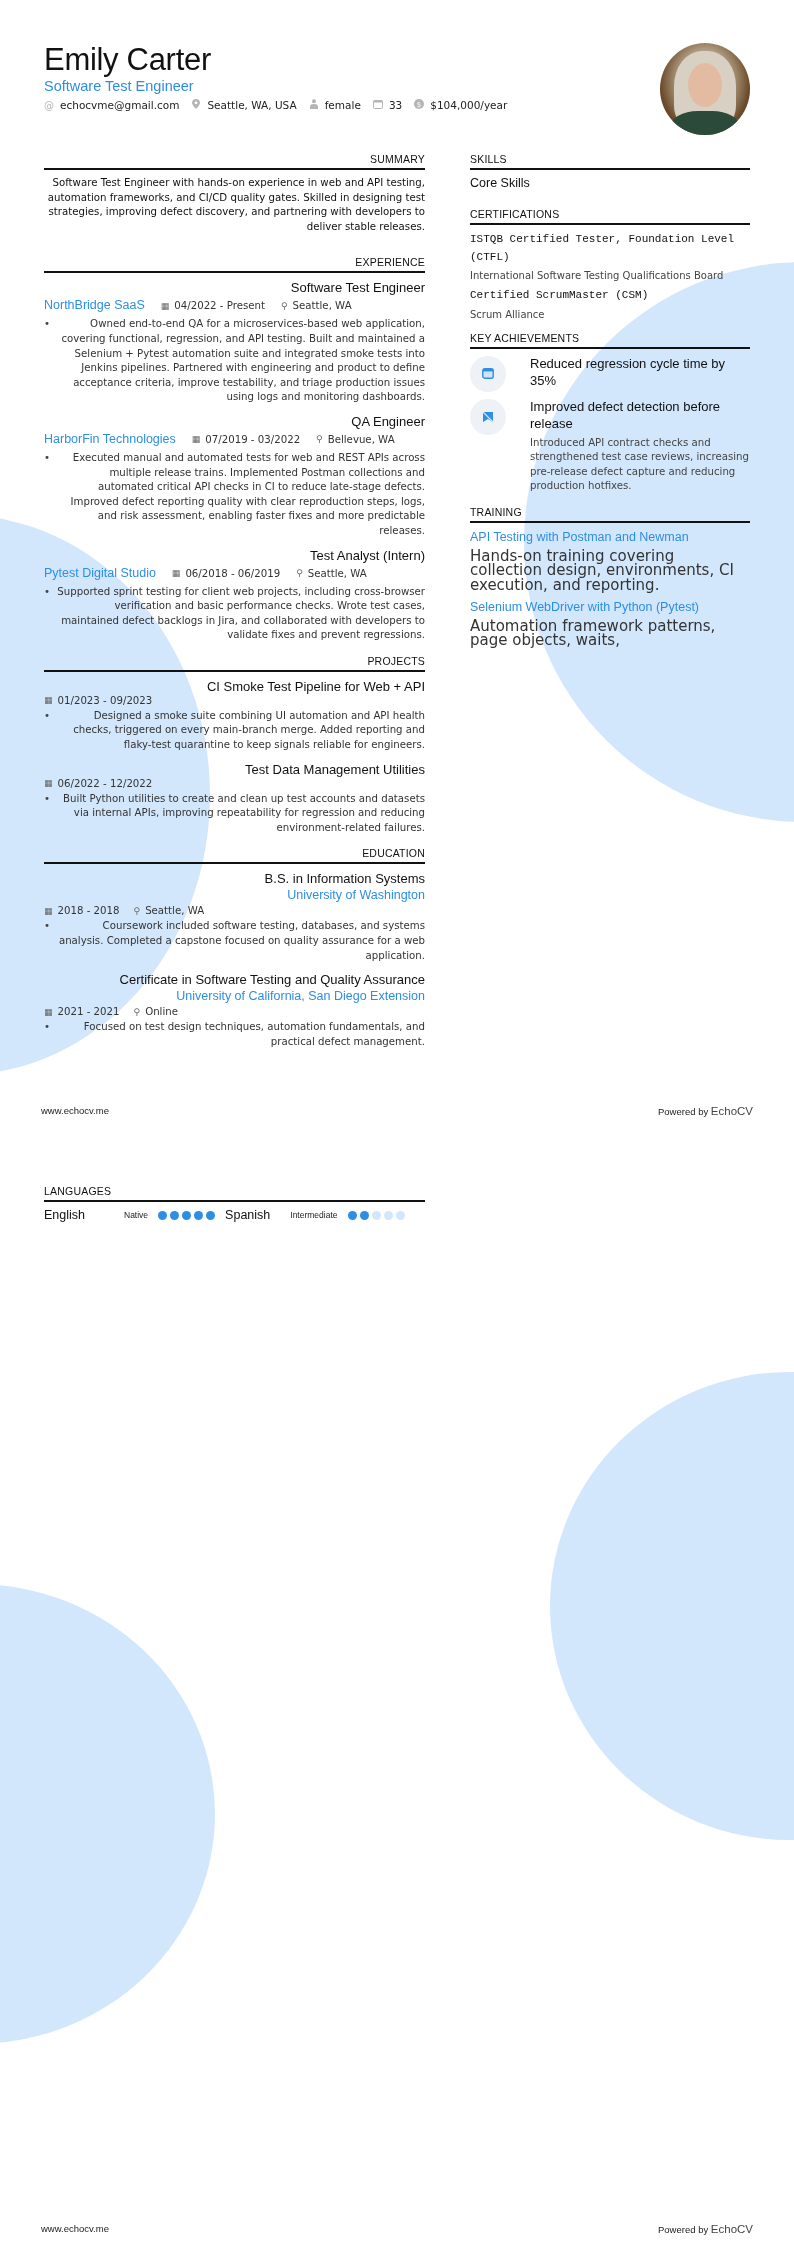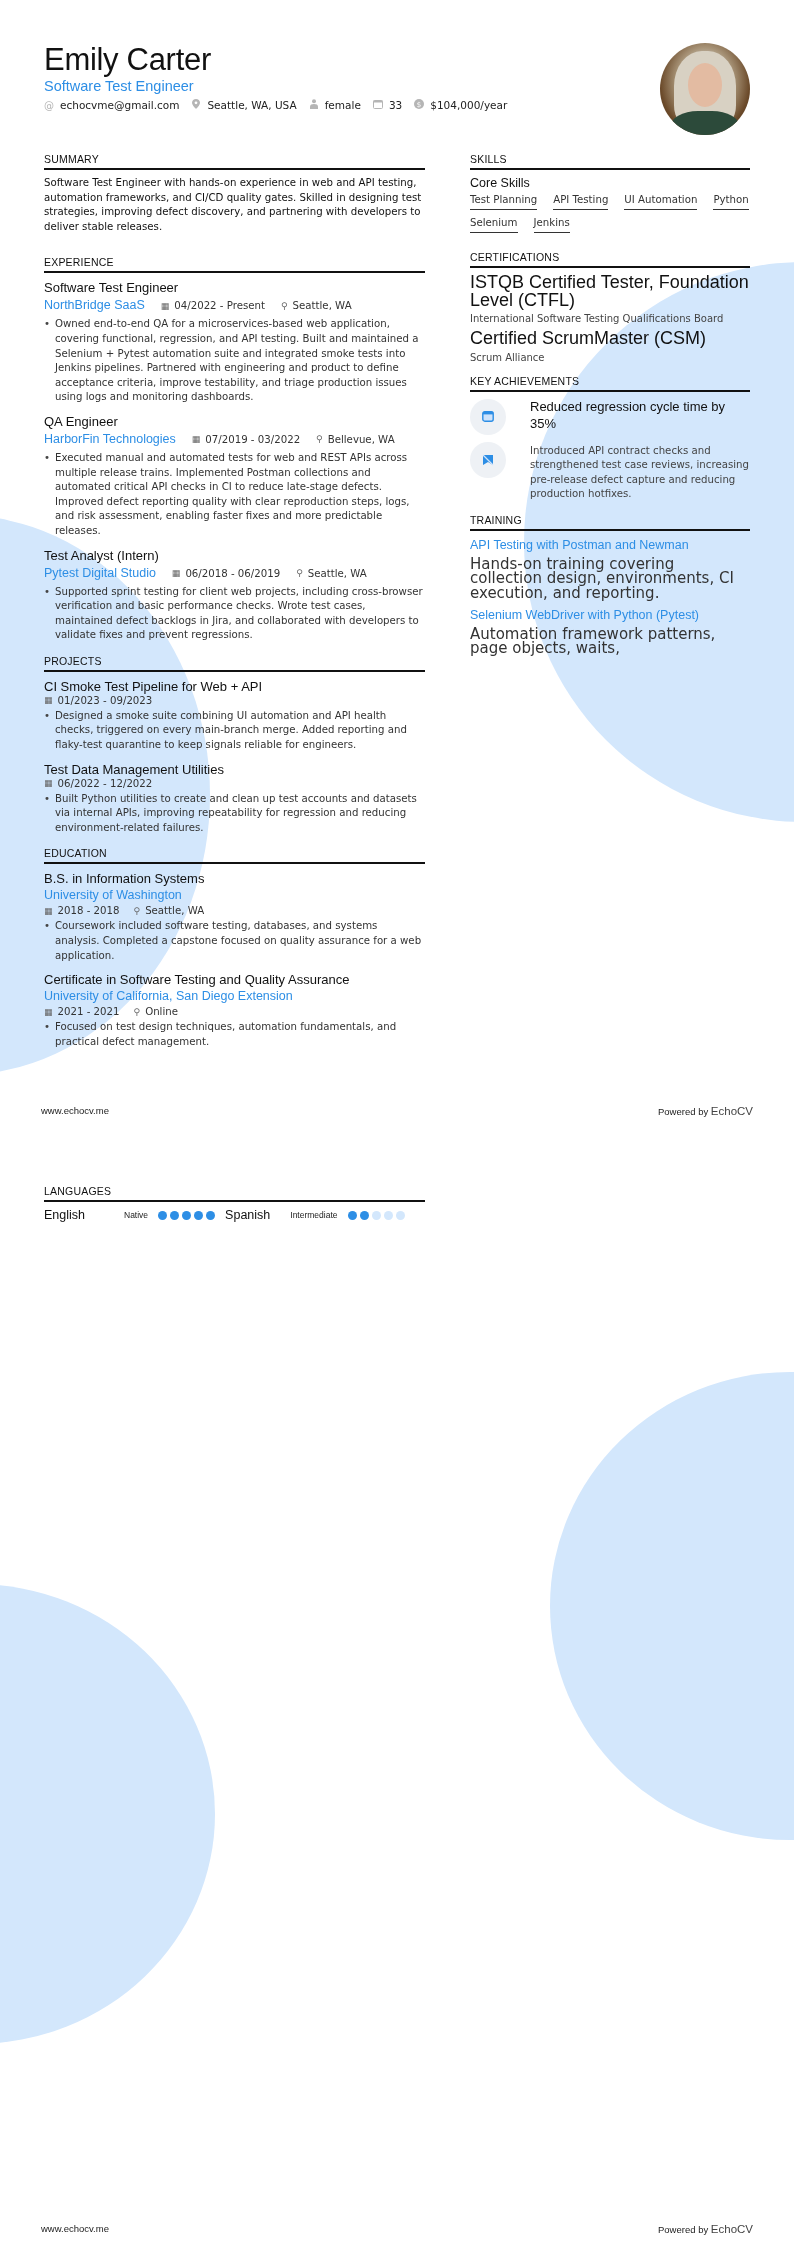--- a/index.html
+++ b/index.html
@@ -118,7 +118,7 @@
     </div>
   </div>
 
-  <div class="col-left" style="top:153px;">
+  <div class="col-left" style="top:153px;text-align:right;">
     <section style="margin-bottom:22px;">
       <div class="sec-title">SUMMARY</div>
       <div class="body-text" style="color:#111;">Software Test Engineer with hands-on experience in web and API testing, automation frameworks, and CI/CD quality gates. Skilled in designing test strategies, improving defect discovery, and partnering with developers to deliver stable releases.</div>

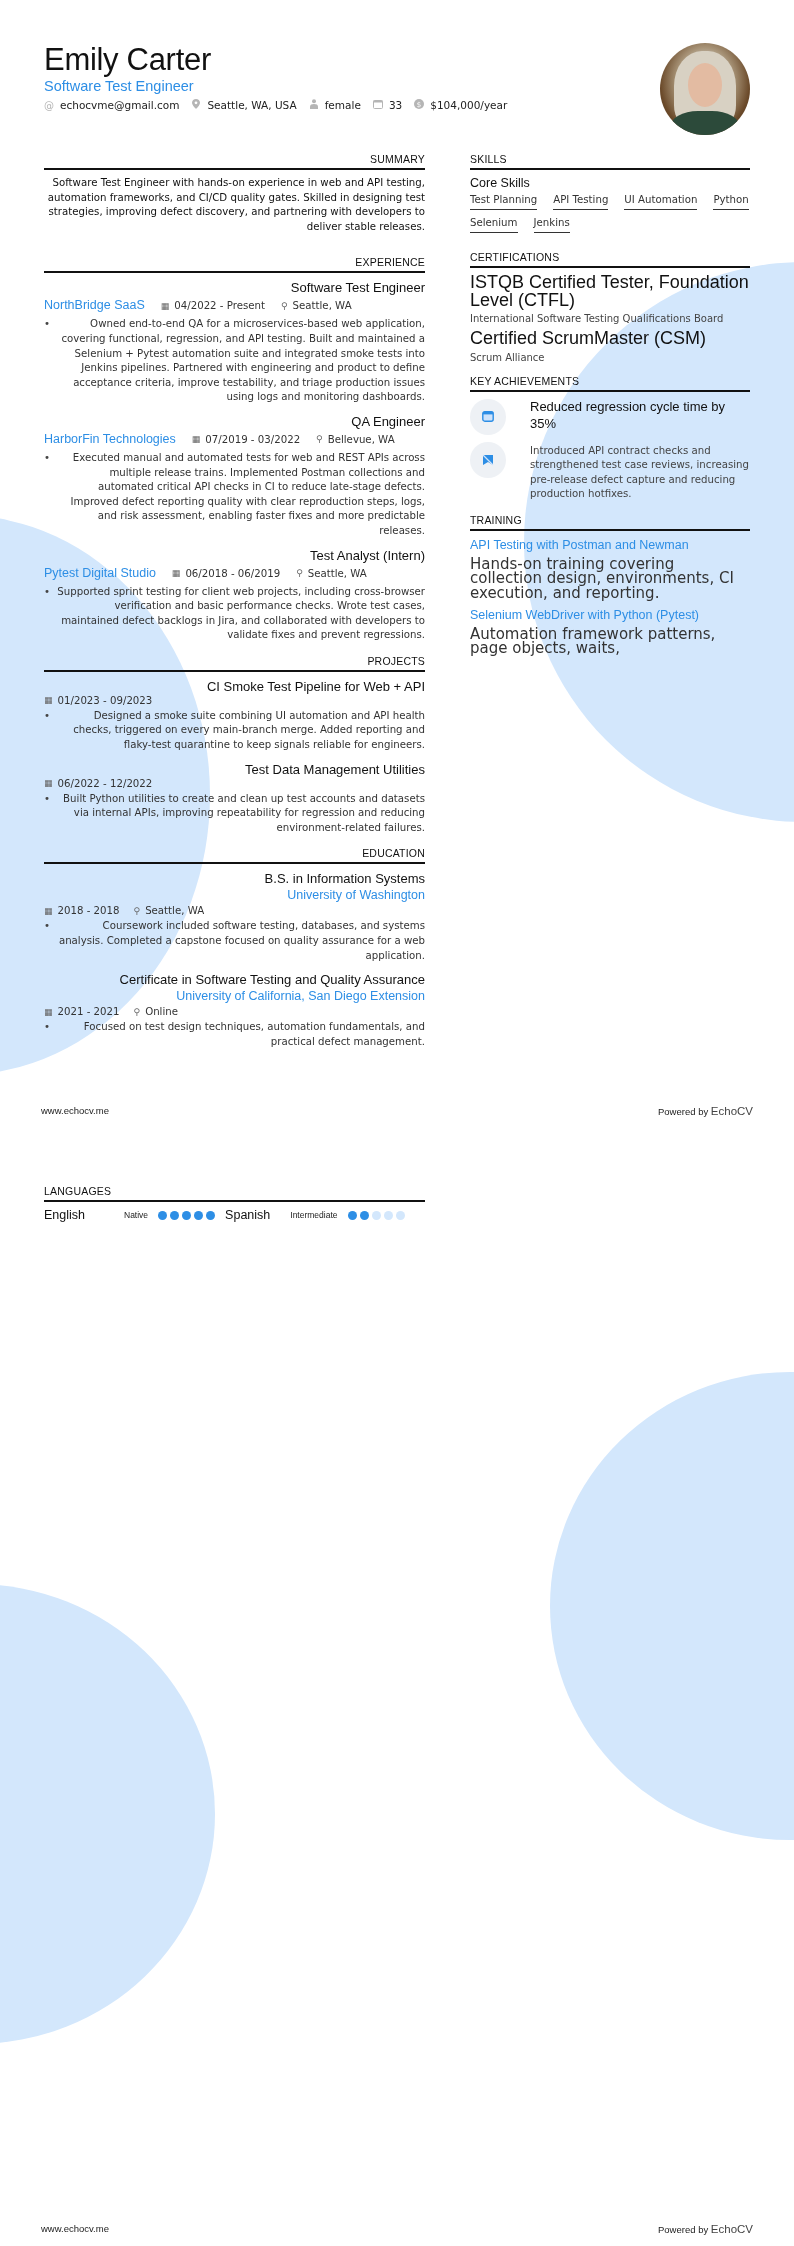--- a/index.html
+++ b/index.html
@@ -256,14 +256,6 @@
     <section style="margin-bottom:18px;">
       <div class="sec-title">SKILLS</div>
       <div class="skill-group">Core Skills</div>
-      <div class="tags">
-        <span class="tag">Test Planning</span>
-        <span class="tag">API Testing</span>
-        <span class="tag">UI Automation</span>
-        <span class="tag">Python</span>
-        <span class="tag">Selenium</span>
-        <span class="tag">Jenkins</span>
-      </div>
     </section>
 
     <section style="margin-bottom:12px;">

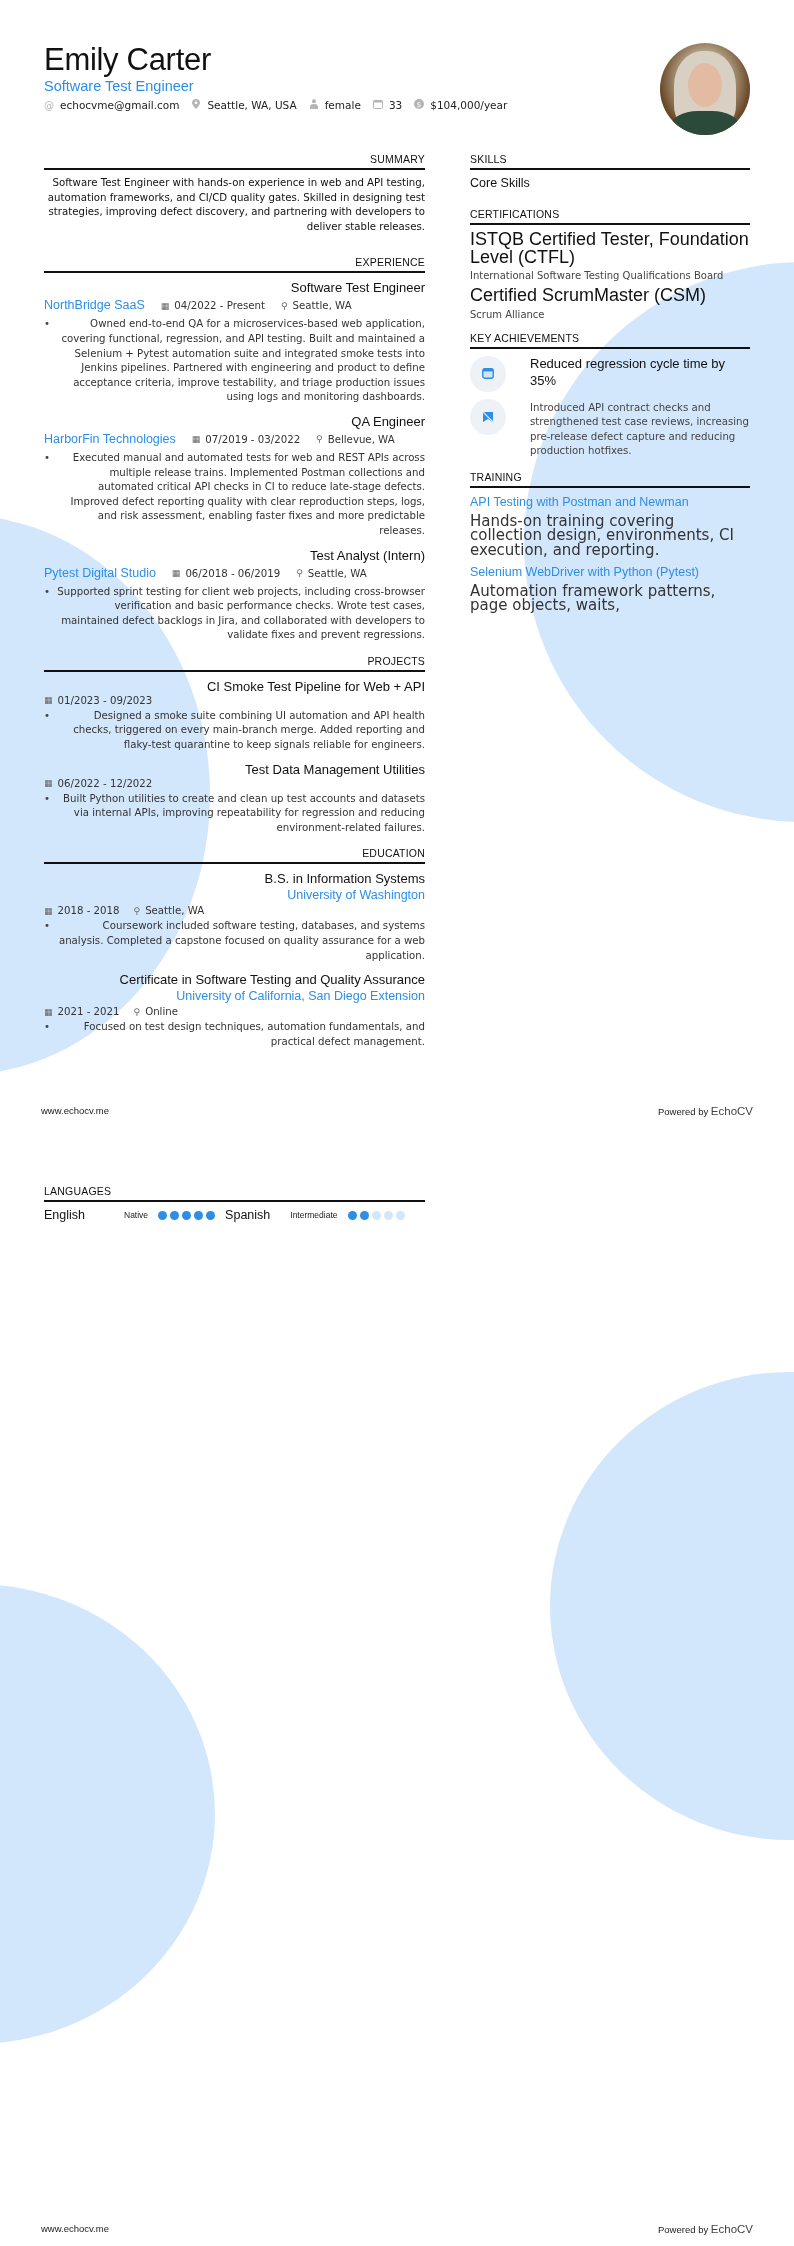--- a/index.html
+++ b/index.html
@@ -35,7 +35,7 @@
   .tags { display: flex; flex-wrap: wrap; gap: 7px 16px; }
   .tag { font-size: 10.2px; color: #333; padding-bottom: 4px; border-bottom: 1px solid #333; }
 
-  .cert-name { font-family: Liberation Sans, sans-serif; font-size: 18px; color: #111; line-height: 17.5px; }
+  .cert-name { font-family: Liberation Mono, monospace; font-size: 11px; color: #111; line-height: 17.5px; }
   .cert-org { font-size: 10px; color: #444; margin-top: 4px; margin-bottom: 6px; }
 
   .ach { display: flex; gap: 24px; margin-bottom: 6px; }

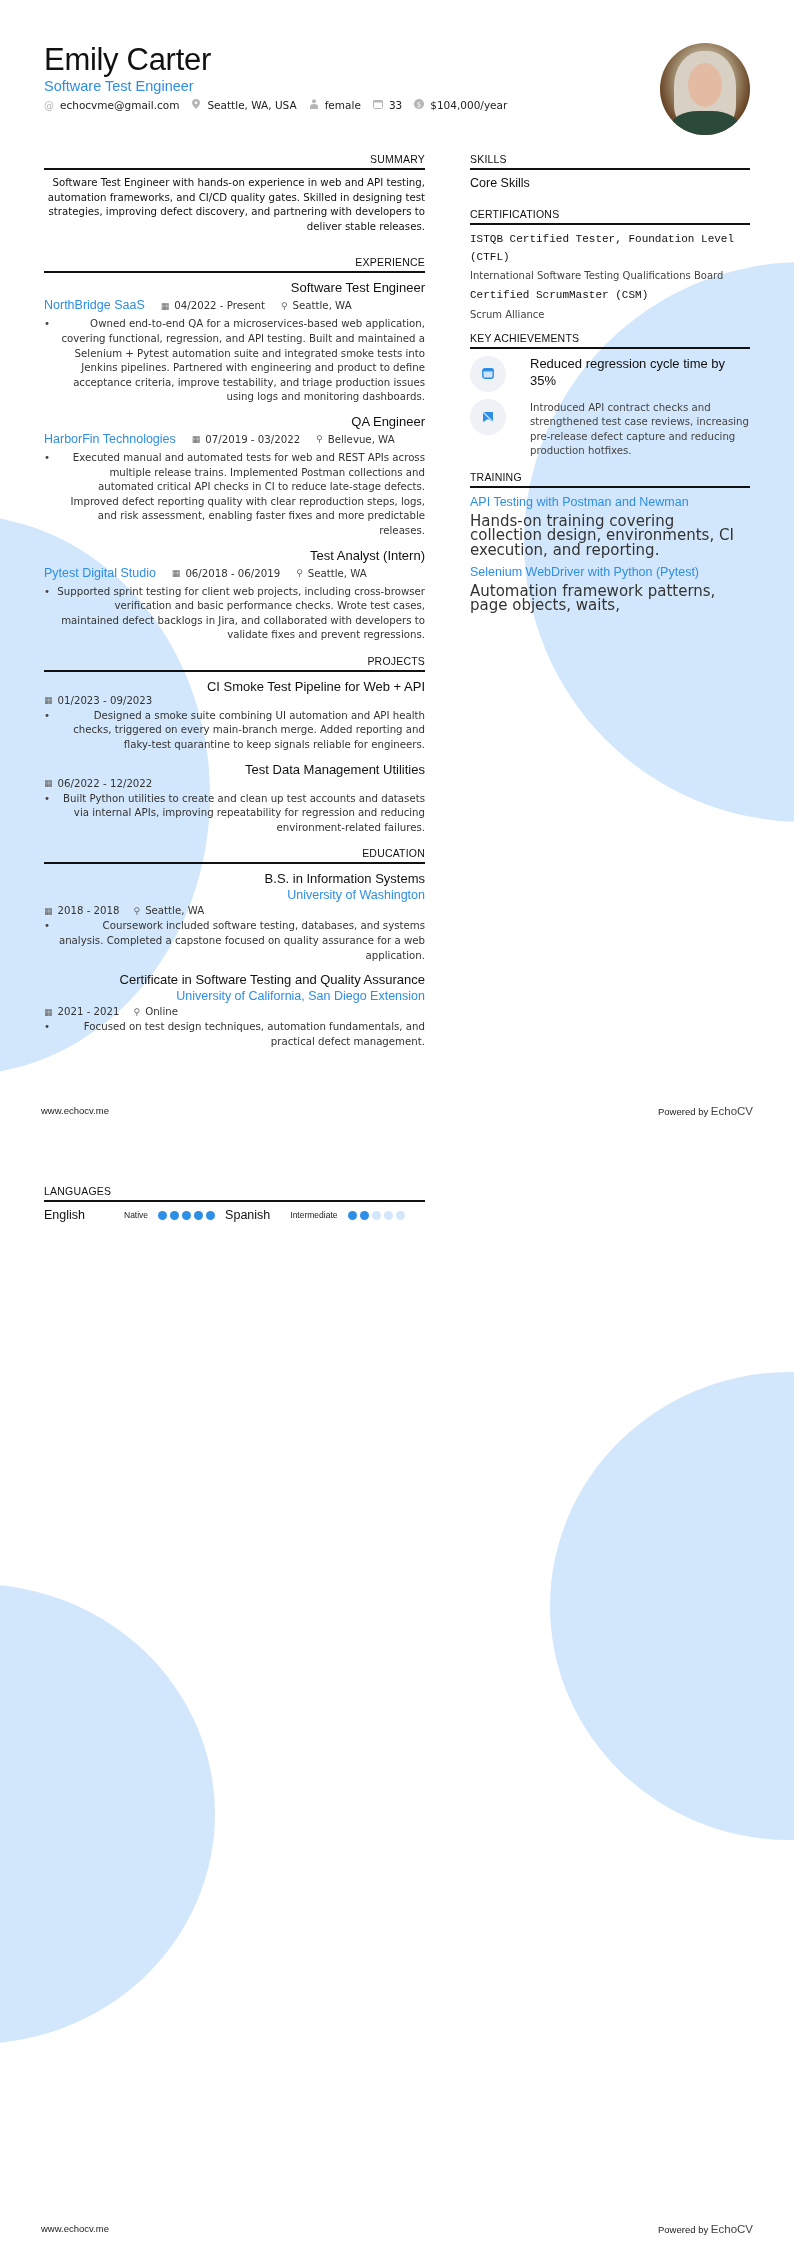--- a/index.html
+++ b/index.html
@@ -287,6 +287,7 @@
             </svg>
         </div>
         <div>
+          <div class="ach-title">Improved defect detection before release</div>
           <div class="ach-desc">Introduced API contract checks and strengthened test case reviews, increasing pre-release defect capture and reducing production hotfixes.</div>
         </div>
       </div>

